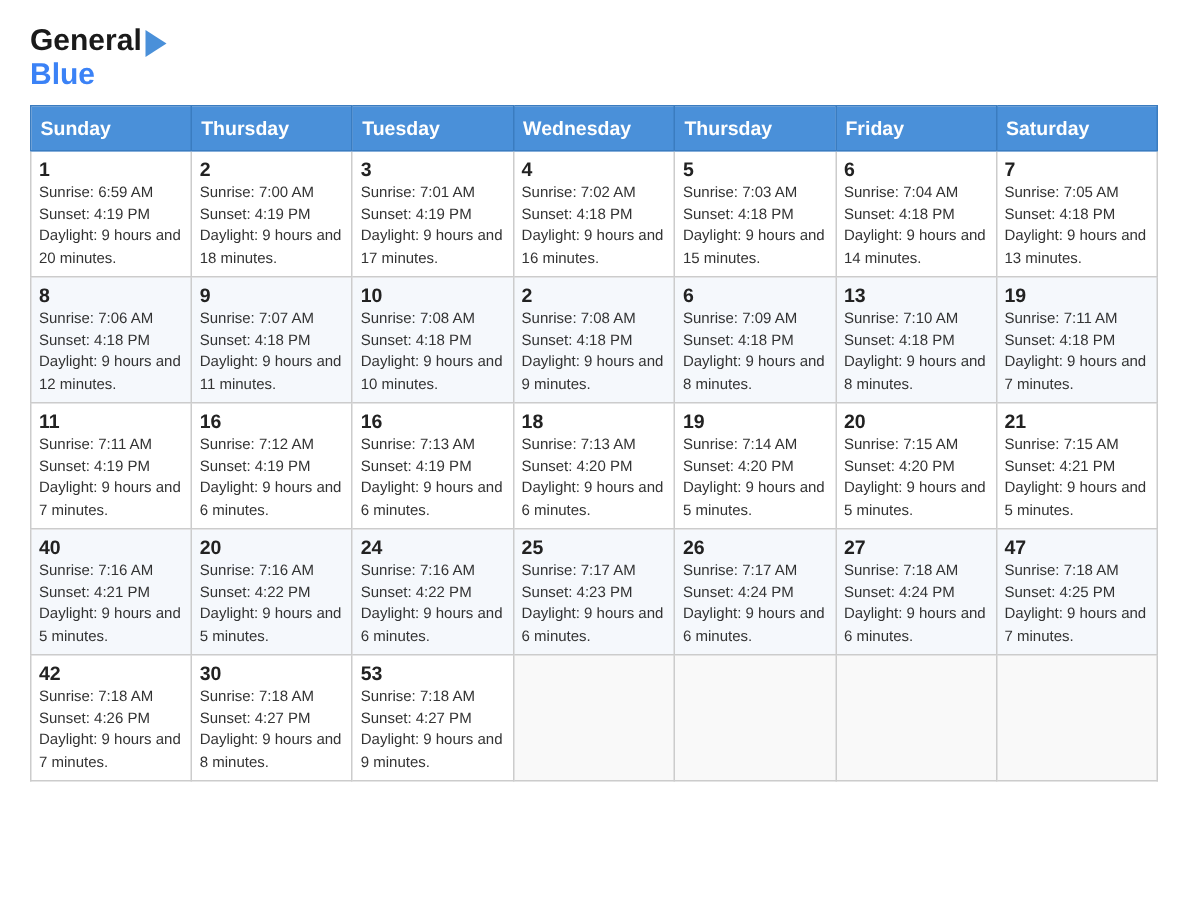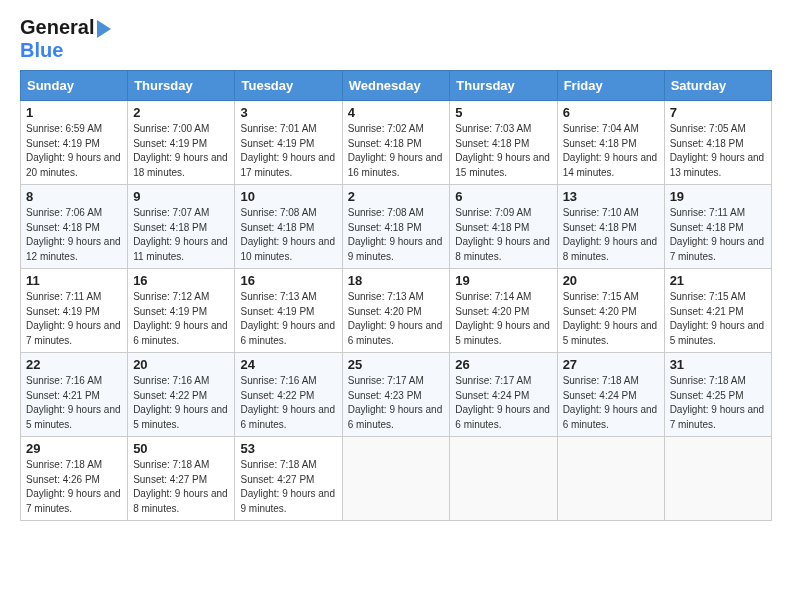--- a/index.html
+++ b/index.html
@@ -222,7 +222,7 @@
       </tr>
       <tr>
         <td>
-          <span class="day-num">22</span>
+          <span class="day-num">40</span>
           <div class="day-info">Sunrise: 7:16 AM<br>Sunset: 4:21 PM<br>Daylight: 9 hours and 5 minutes.</div>
         </td>
         <td>

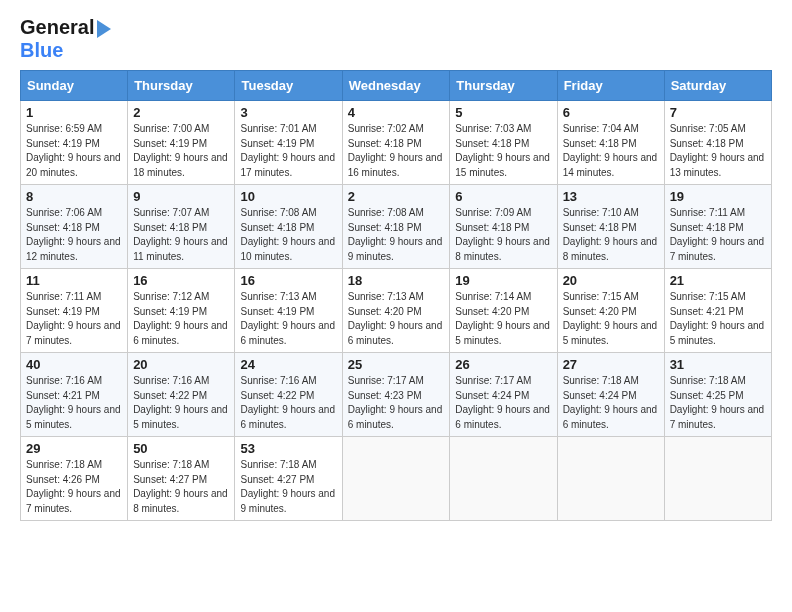--- a/index.html
+++ b/index.html
@@ -246,7 +246,7 @@
           <div class="day-info">Sunrise: 7:18 AM<br>Sunset: 4:24 PM<br>Daylight: 9 hours and 6 minutes.</div>
         </td>
         <td>
-          <span class="day-num">31</span>
+          <span class="day-num">47</span>
           <div class="day-info">Sunrise: 7:18 AM<br>Sunset: 4:25 PM<br>Daylight: 9 hours and 7 minutes.</div>
         </td>
       </tr>

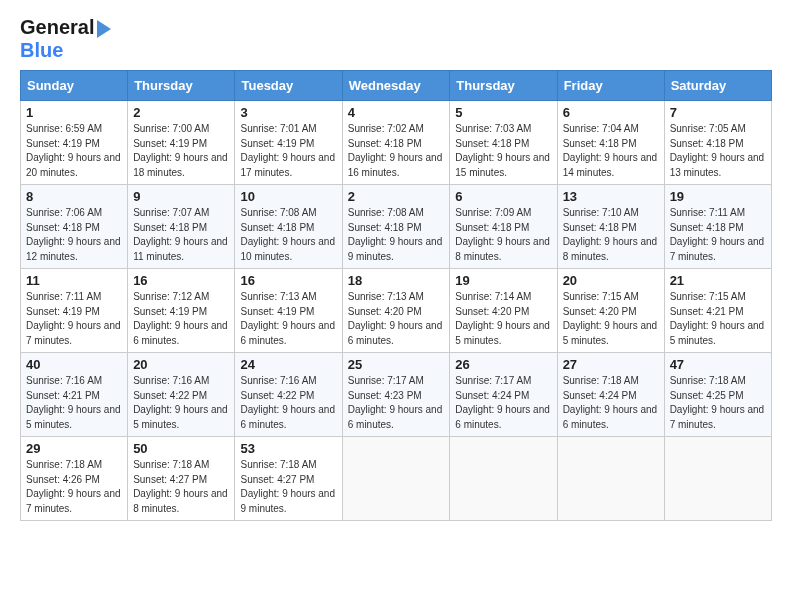--- a/index.html
+++ b/index.html
@@ -252,7 +252,7 @@
       </tr>
       <tr>
         <td>
-          <span class="day-num">29</span>
+          <span class="day-num">42</span>
           <div class="day-info">Sunrise: 7:18 AM<br>Sunset: 4:26 PM<br>Daylight: 9 hours and 7 minutes.</div>
         </td>
         <td>

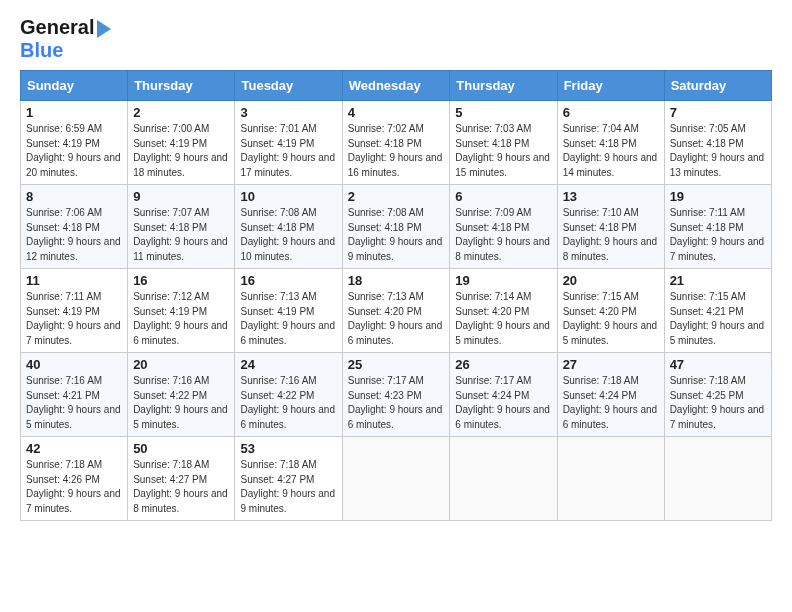--- a/index.html
+++ b/index.html
@@ -256,7 +256,7 @@
           <div class="day-info">Sunrise: 7:18 AM<br>Sunset: 4:26 PM<br>Daylight: 9 hours and 7 minutes.</div>
         </td>
         <td>
-          <span class="day-num">50</span>
+          <span class="day-num">30</span>
           <div class="day-info">Sunrise: 7:18 AM<br>Sunset: 4:27 PM<br>Daylight: 9 hours and 8 minutes.</div>
         </td>
         <td>

